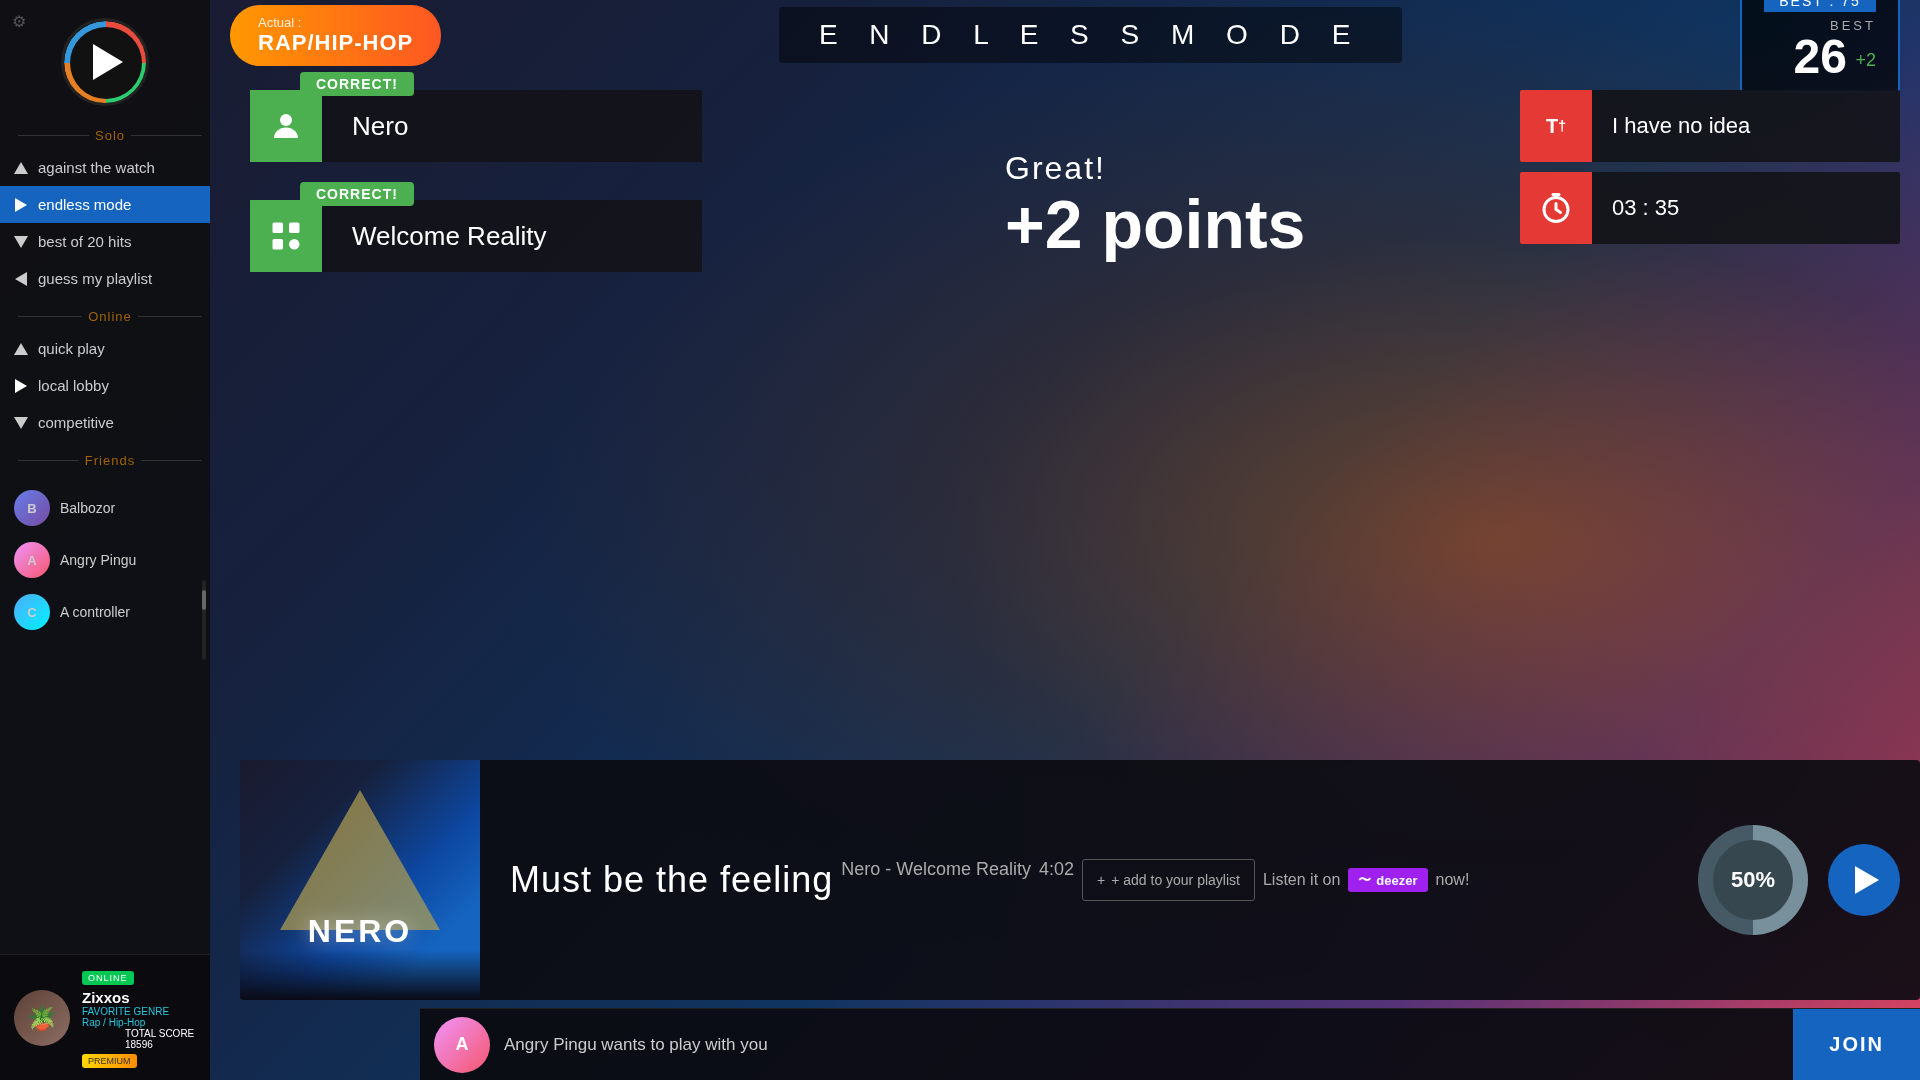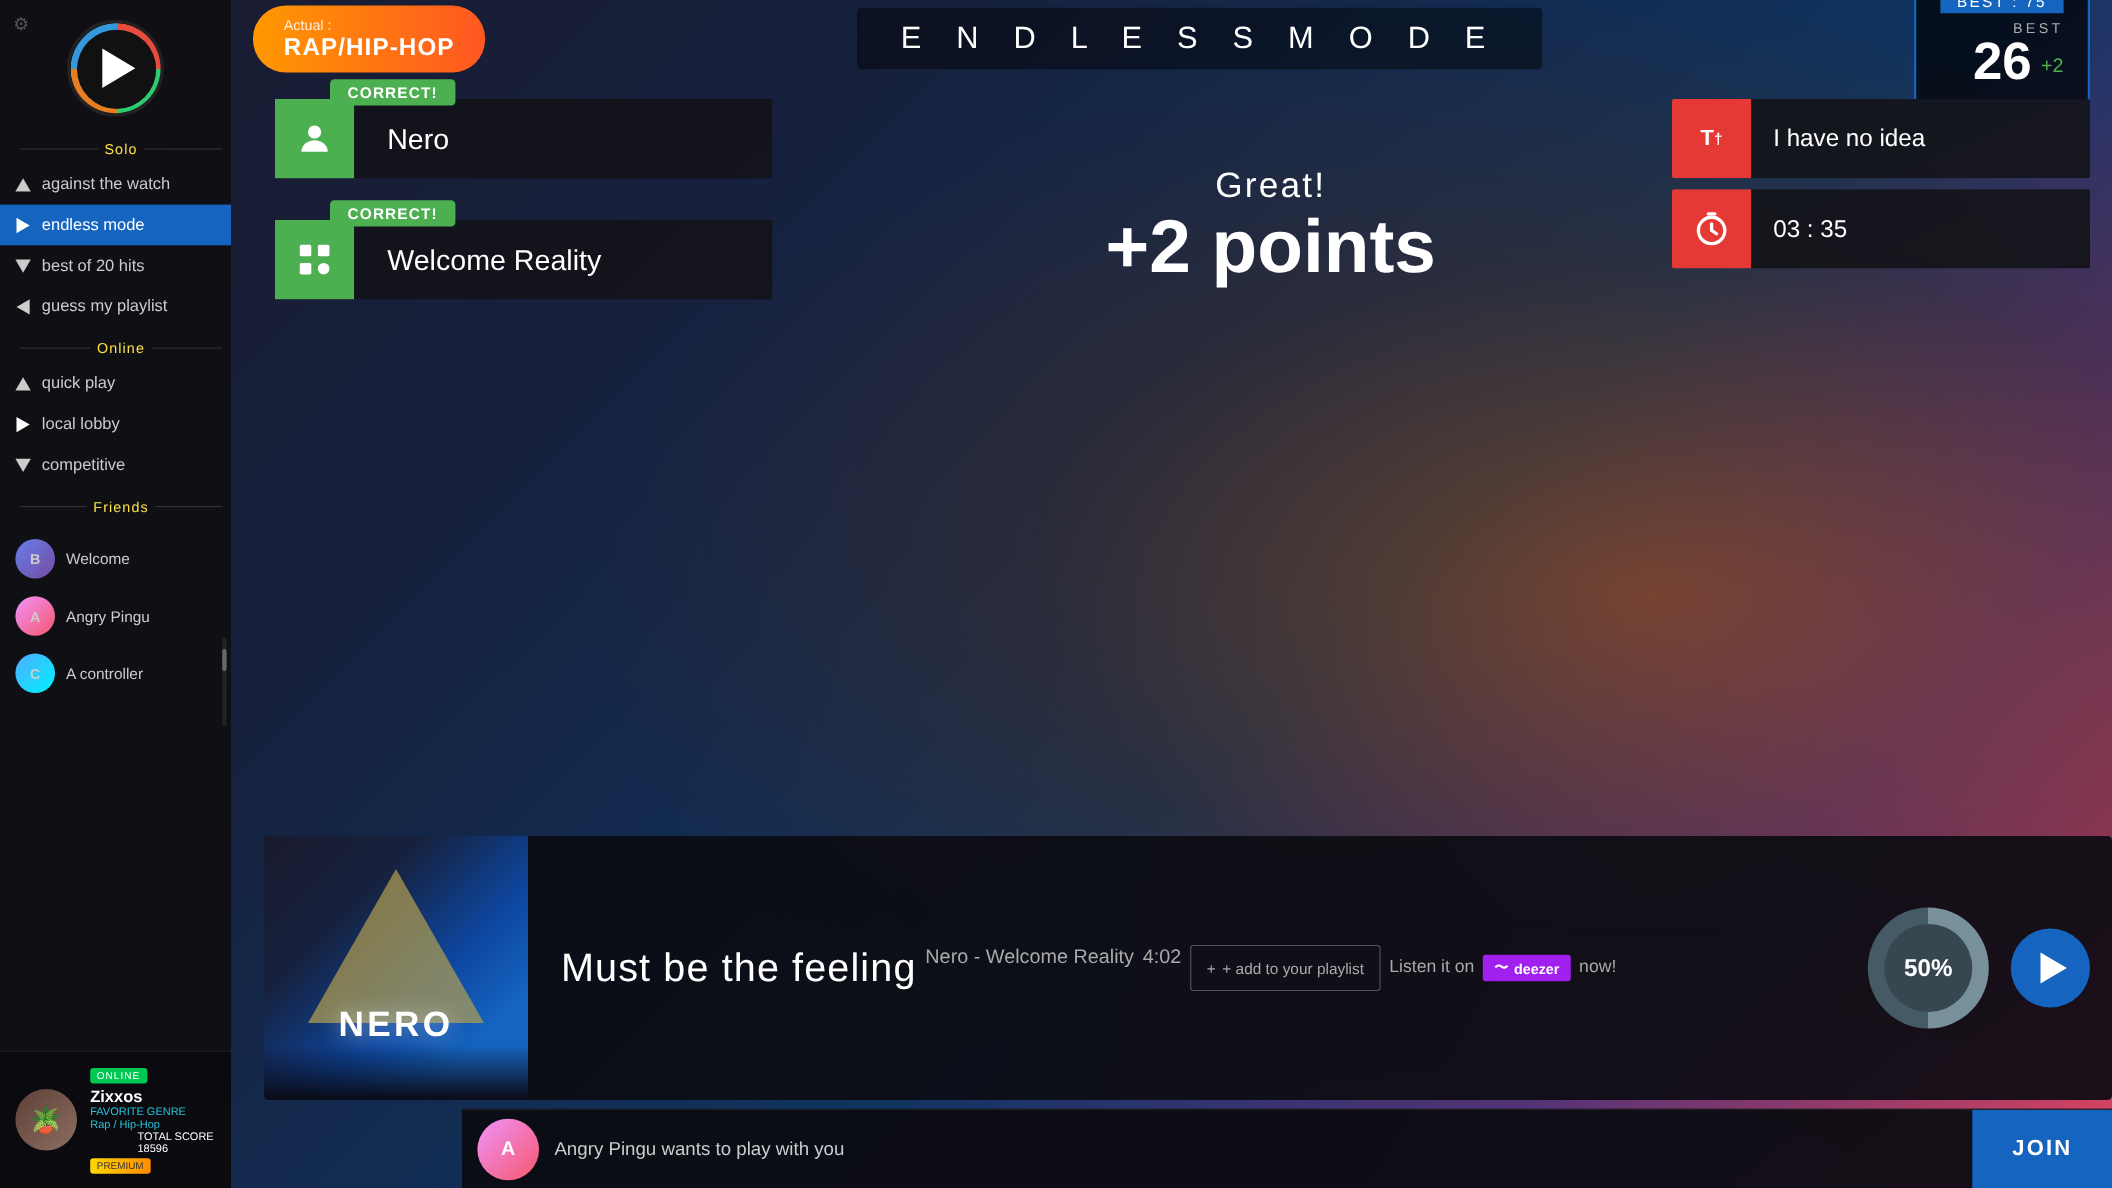--- a/index.html
+++ b/index.html
@@ -88,7 +88,7 @@
     }
 
     .section-label {
-      color: #fde047;
+      color: #a16207;
       font-size: 13px;
       letter-spacing: 1px;
       padding: 12px 0 6px 14px;

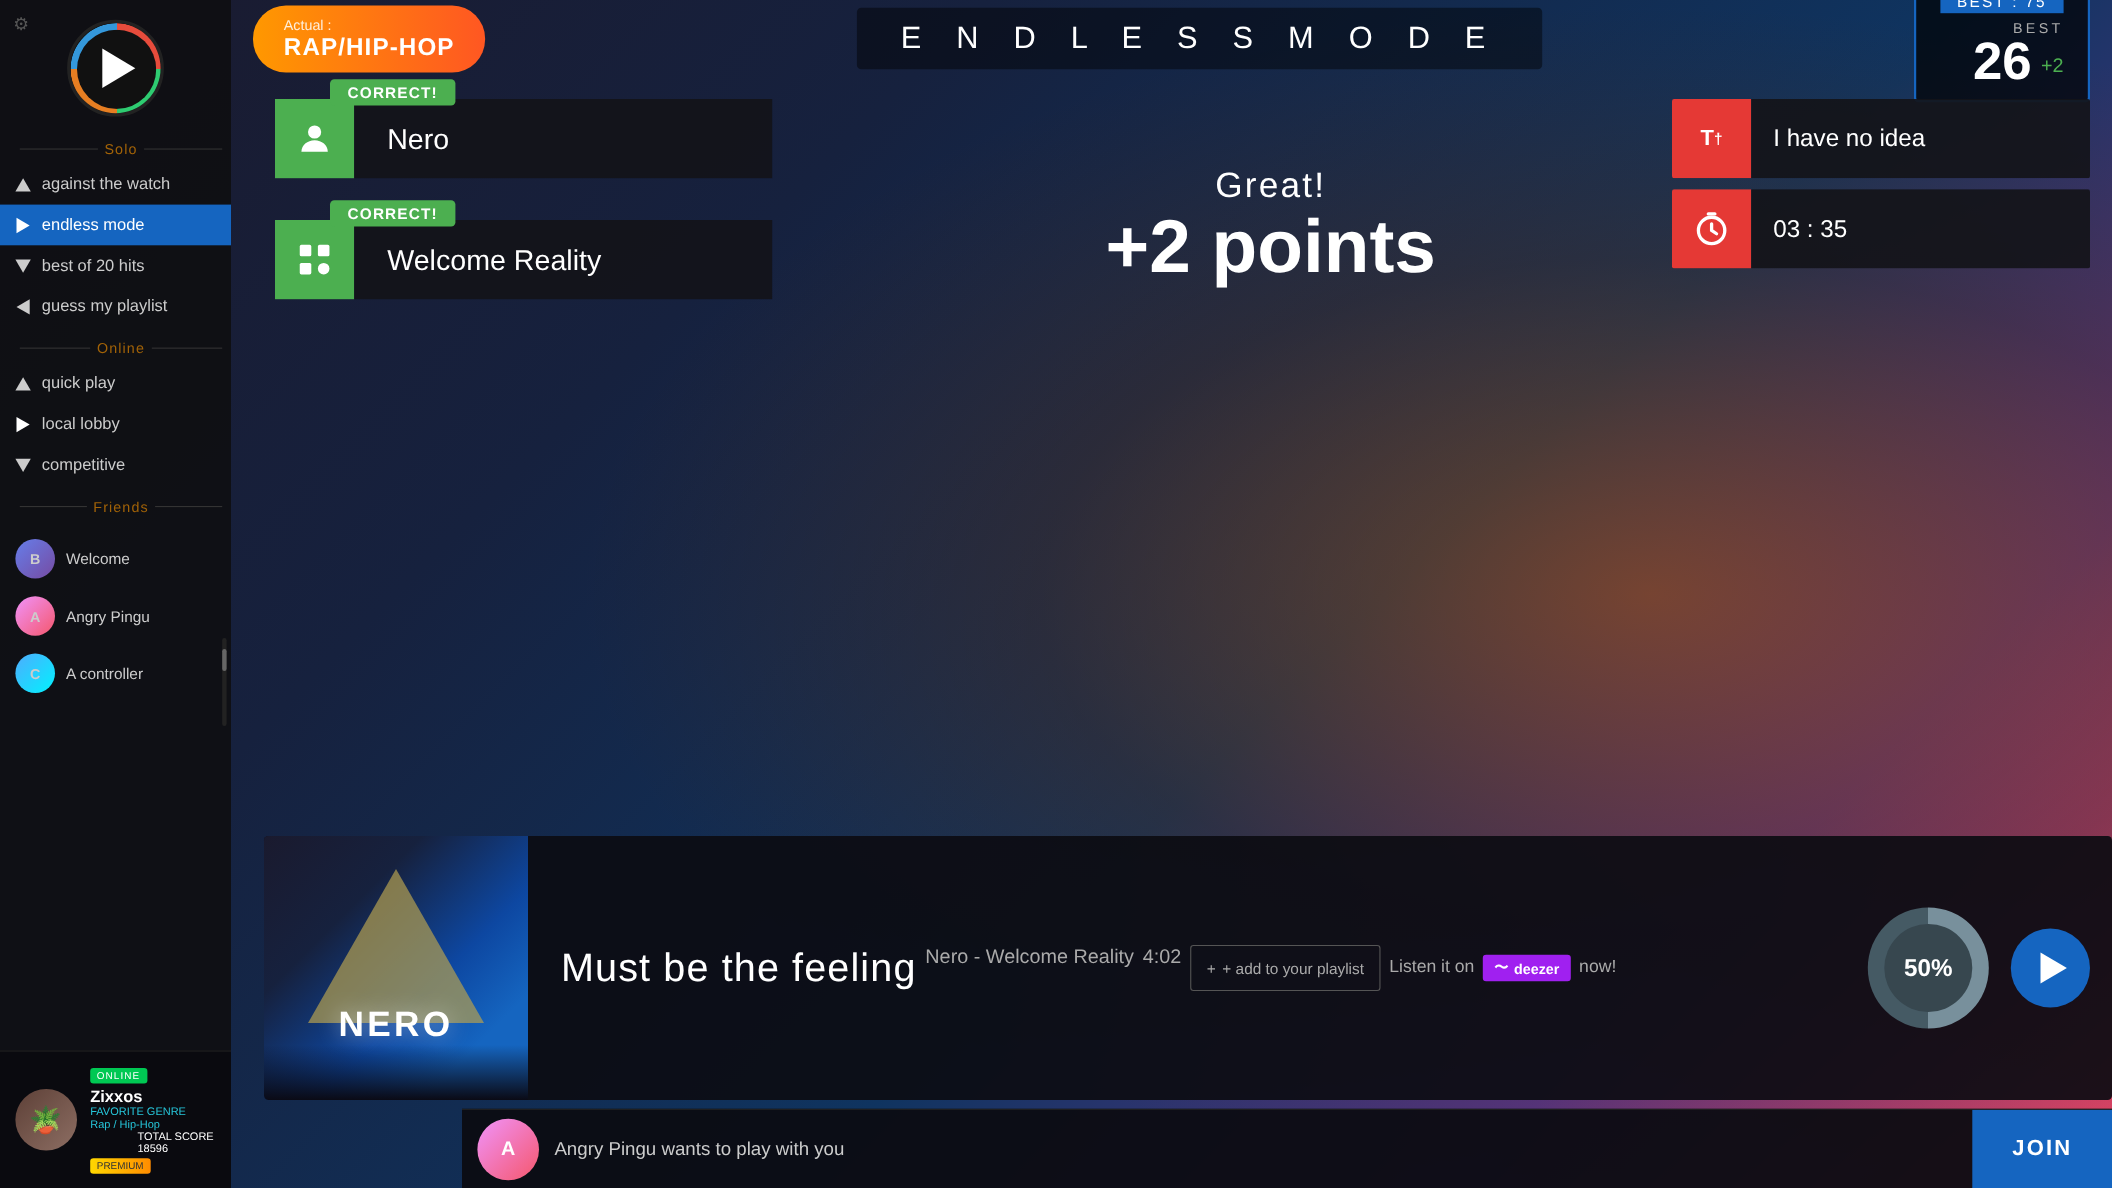--- a/index.html
+++ b/index.html
@@ -429,7 +429,6 @@
       top: 150px;
       left: 50%;
       transform: translateX(-60px);
-      text-align: center;
       z-index: 6;
     }
     .feedback-great {

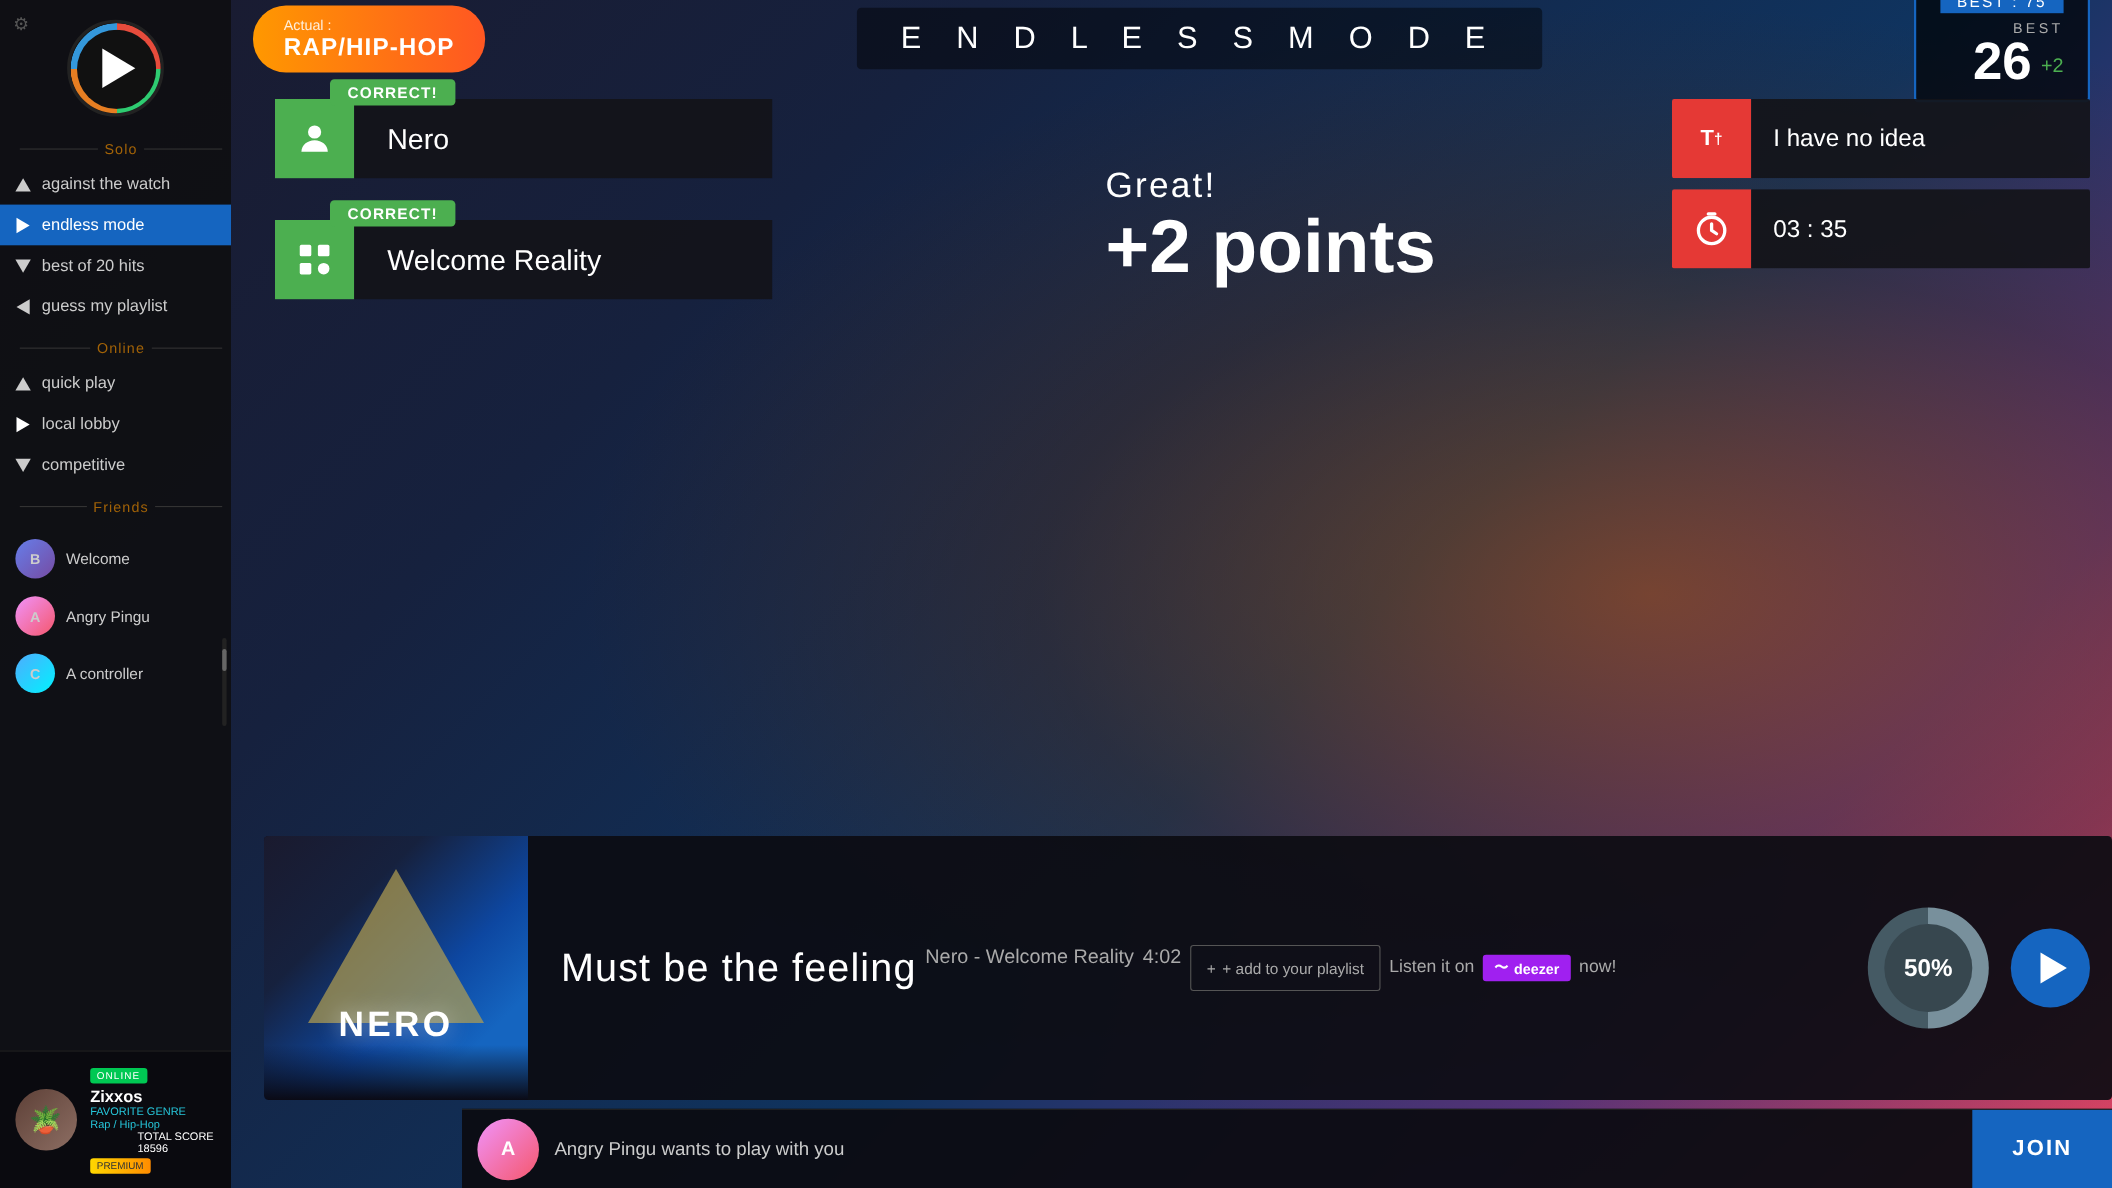--- a/index.html
+++ b/index.html
@@ -729,7 +729,7 @@
   <div class="friends-section">
     <div class="friend-item">
       <div class="friend-avatar av1">B</div>
-      <span>Welcome</span>
+      <span>Balbozor</span>
     </div>
     <div class="friend-item">
       <div class="friend-avatar av2">A</div>

